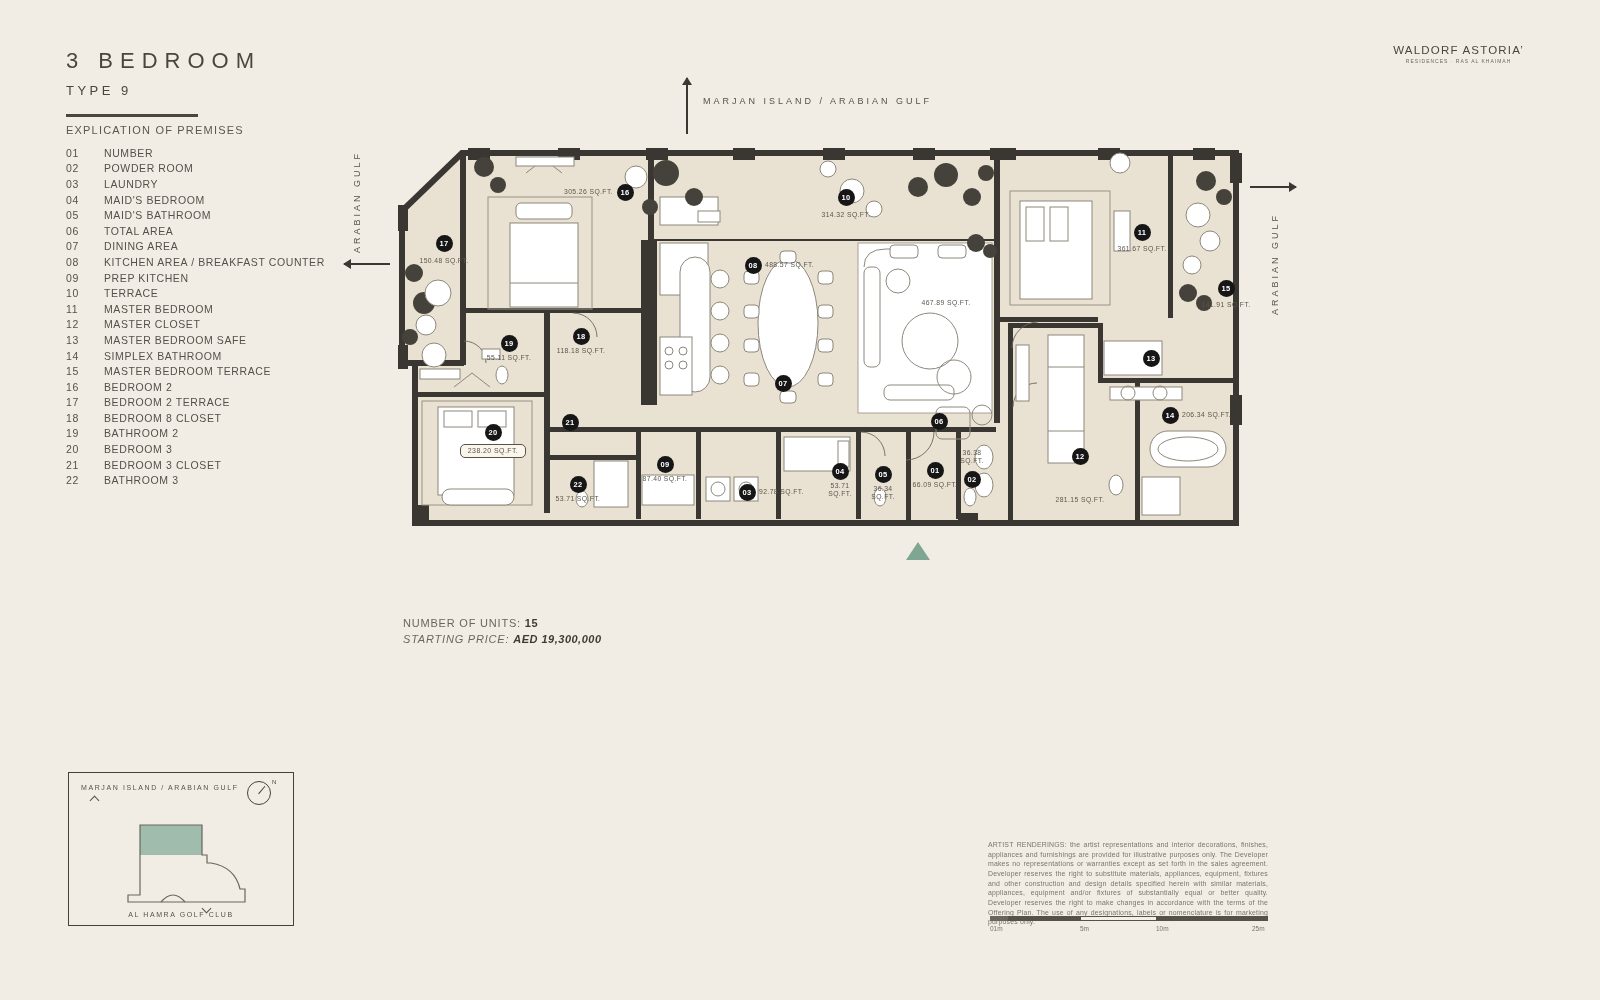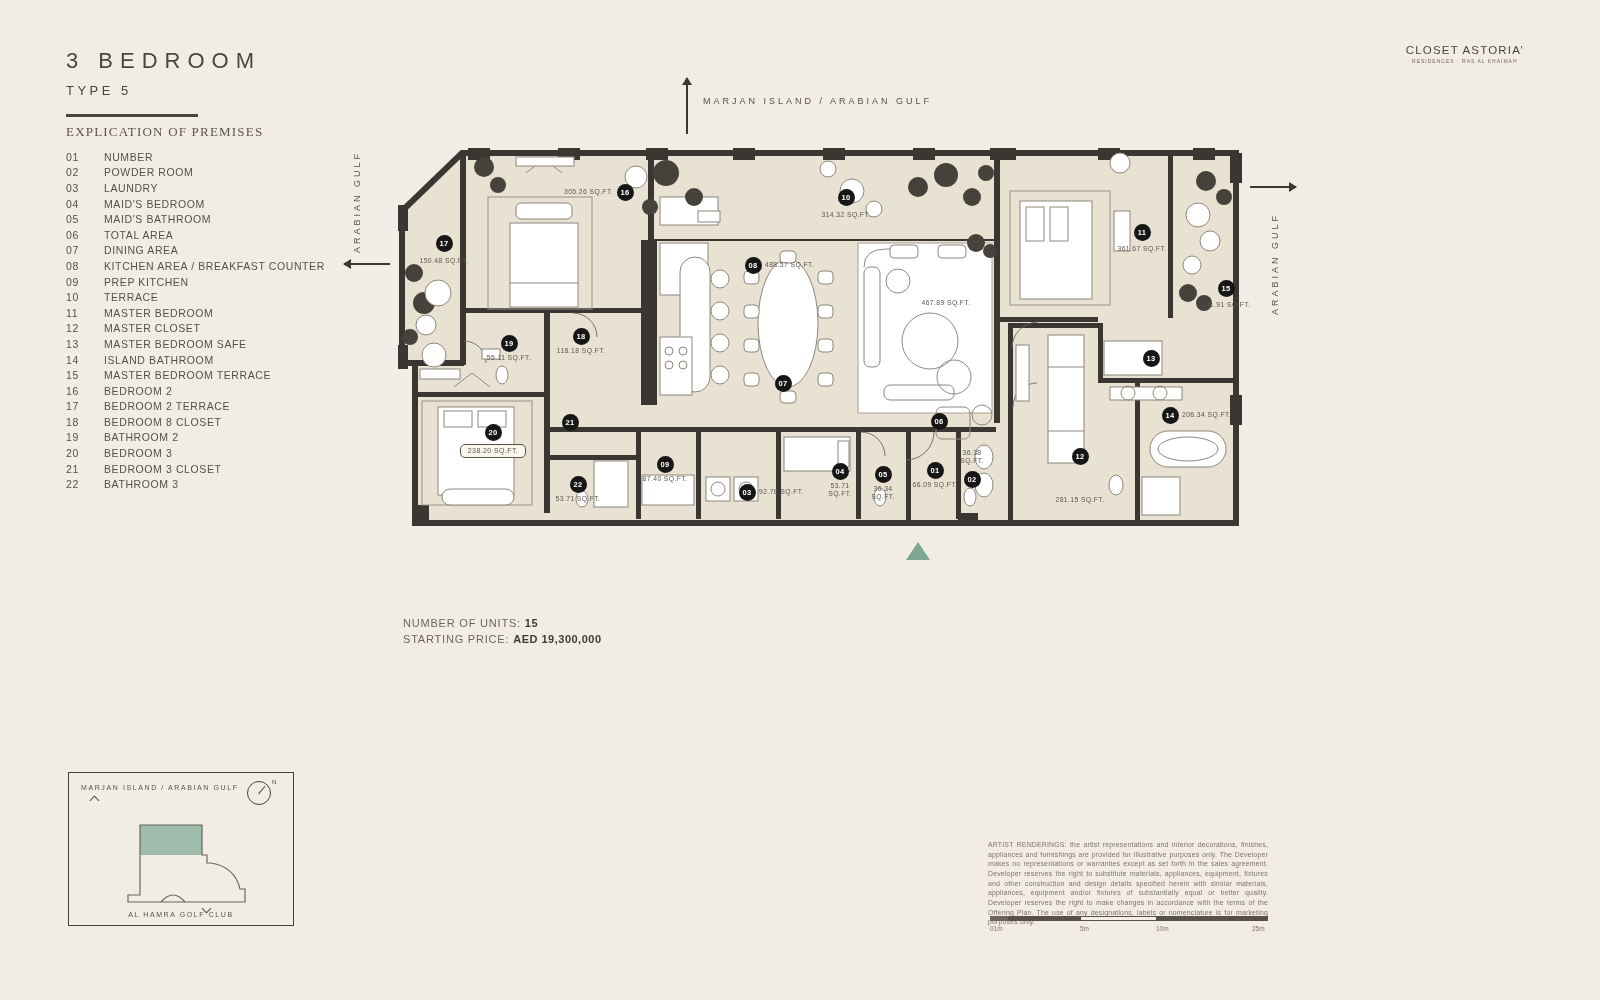--- a/index.html
+++ b/index.html
@@ -167,7 +167,7 @@
   </div>
 
   <div class="abs brand">
-    <div class="brand-name">CLOSET ASTORIA’</div>
+    <div class="brand-name">WALDORF ASTORIA’</div>
     <div class="brand-tag">RESIDENCES · RAS AL KHAIMAH</div>
   </div>
 

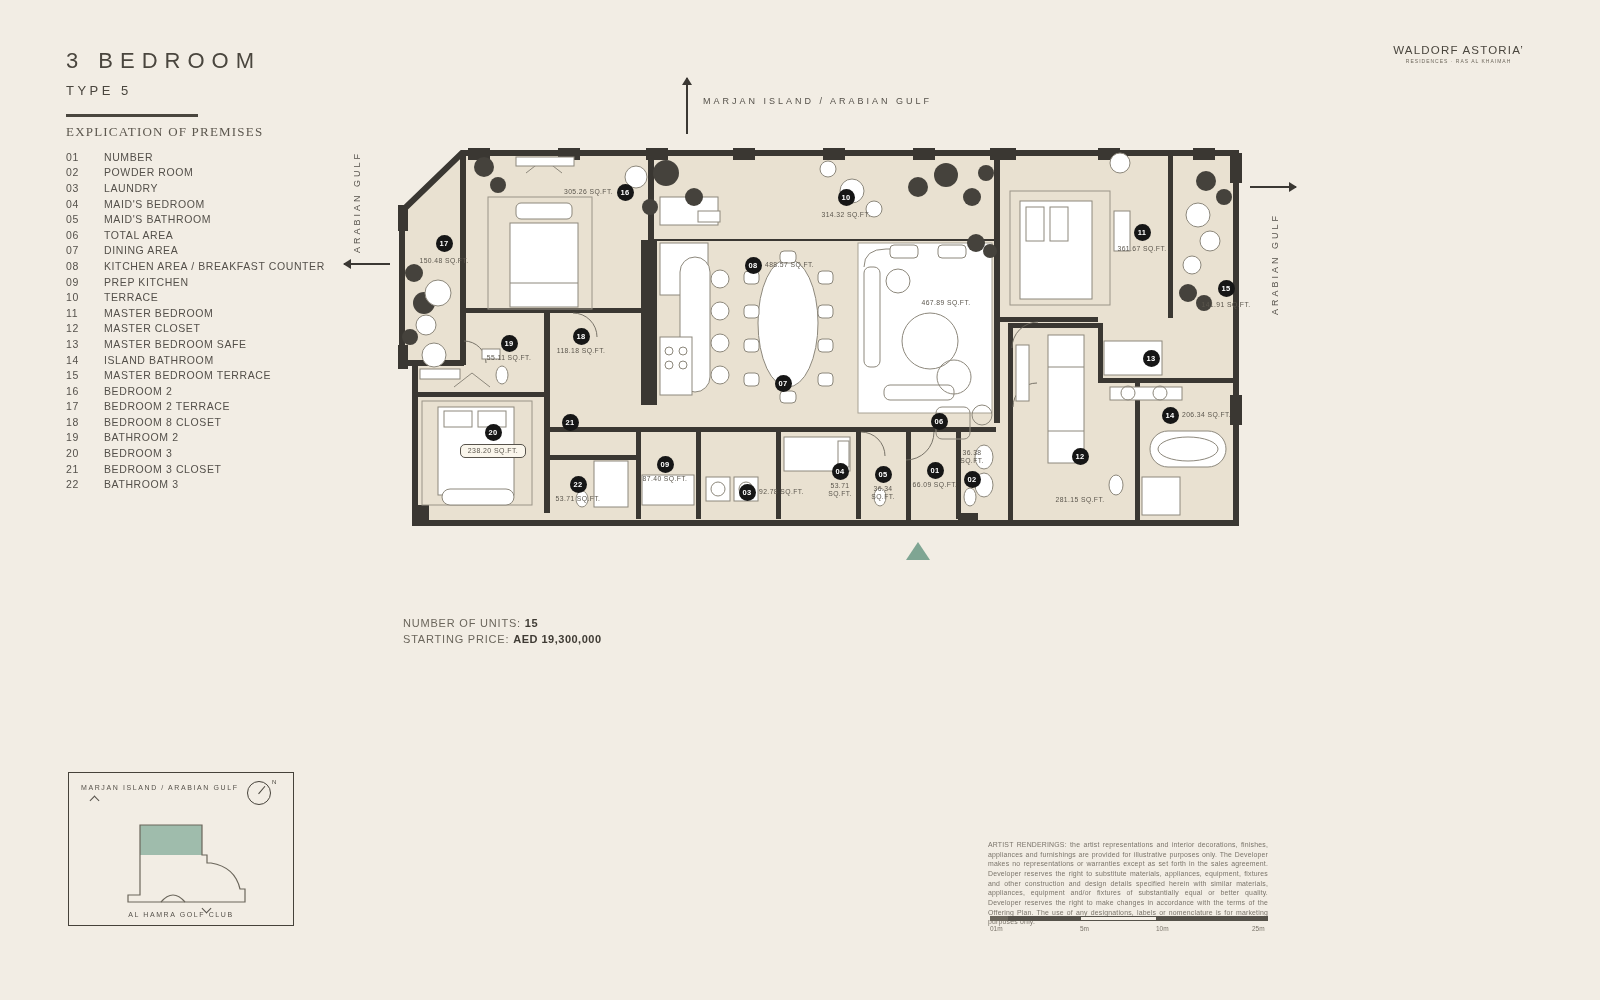--- a/index.html
+++ b/index.html
@@ -71,7 +71,7 @@
 
   <div class="abs" style="left:66px;top:48px;">
     <div class="h1">3 BEDROOM</div>
-    <div class="h2">TYPE 5</div>
+    <div class="h2">TYPE 9</div>
     <div class="title-rule" style="margin-top:16px;"></div>
     <div class="exp-title" style="margin-top:7px;">EXPLICATION OF PREMISES</div>
     <div id="explication">

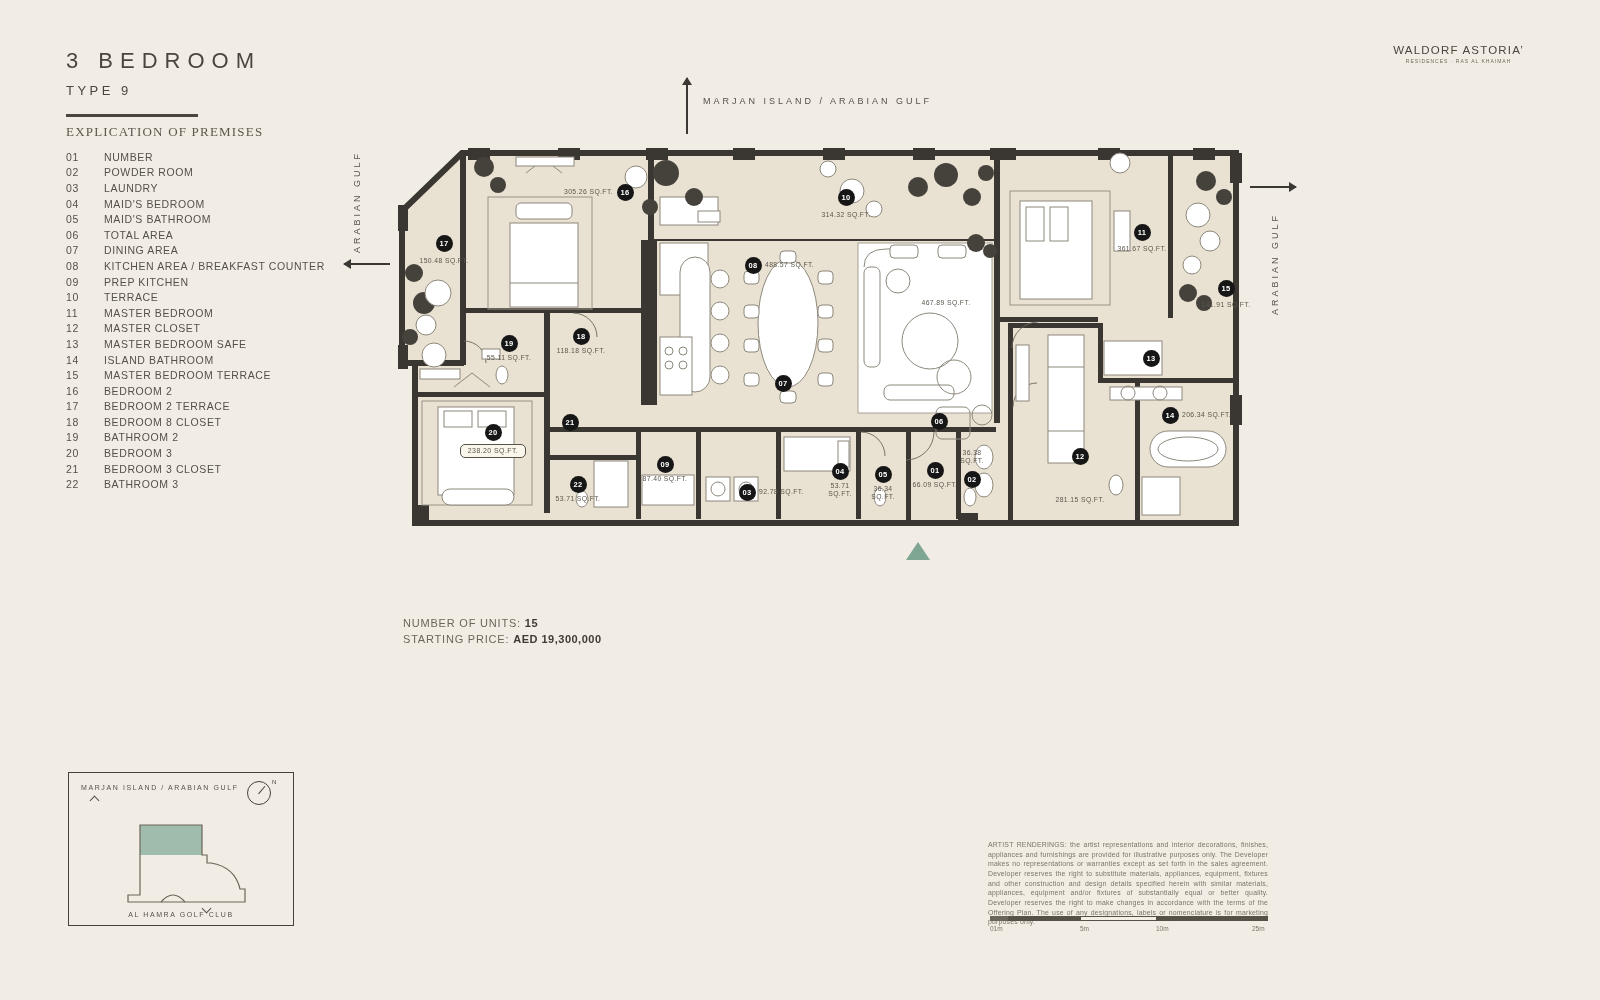--- a/index.html
+++ b/index.html
@@ -15,7 +15,7 @@
   .spec-label{font-size:8.5px;letter-spacing:2px;color:#6e685d;margin-bottom:4px;}
   .spec-value{font-size:11.5px;letter-spacing:.6px;color:#46423a;}
   .spec-rule{width:216px;height:1px;background:#aba496;margin:13px 0 12px 0;}
-  .exp-title{font-size:13px;letter-spacing:1.2px;color:#5c574e;margin-bottom:9px;font-family:Liberation Serif, serif;}
+  .exp-title{font-size:11px;letter-spacing:1.2px;color:#5c574e;margin-bottom:9px;}
   .exp-row{display:flex;font-size:10.5px;color:#54504a;letter-spacing:.6px;height:15.6px;align-items:center;}
   .exp-num{width:38px;flex:none;}
 

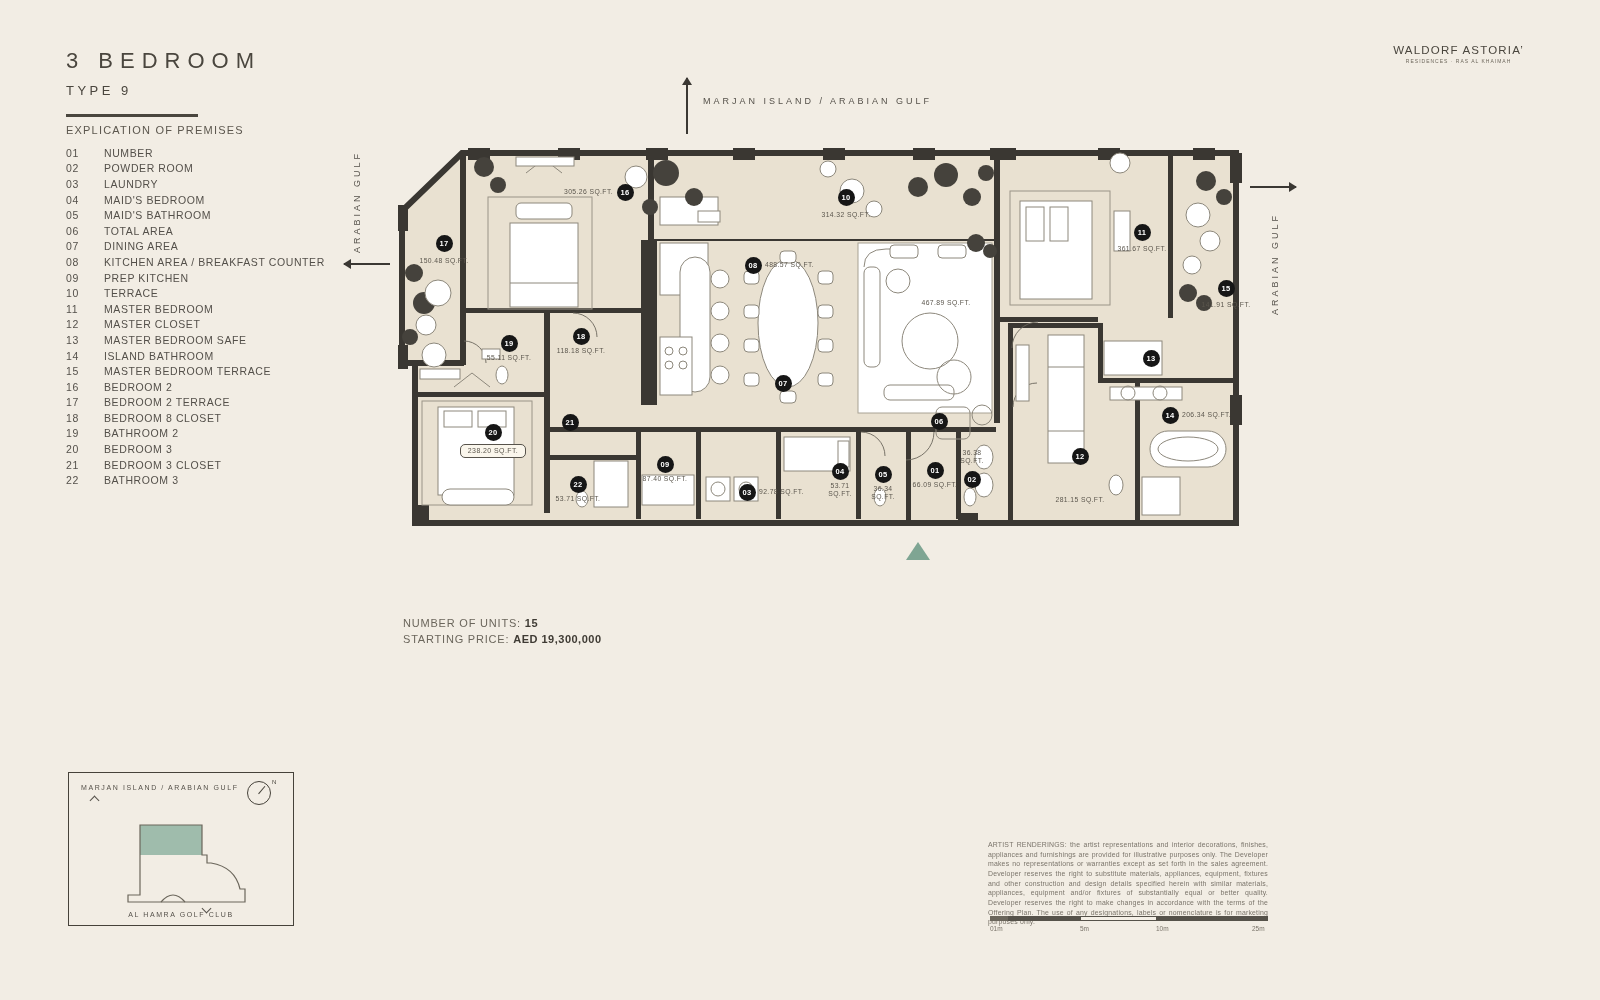--- a/index.html
+++ b/index.html
@@ -129,7 +129,7 @@
         </div>
         <div class="exp-row">
           <span class="exp-num">14</span>
-          <span>ISLAND BATHROOM</span>
+          <span>SIMPLEX BATHROOM</span>
         </div>
         <div class="exp-row">
           <span class="exp-num">15</span>

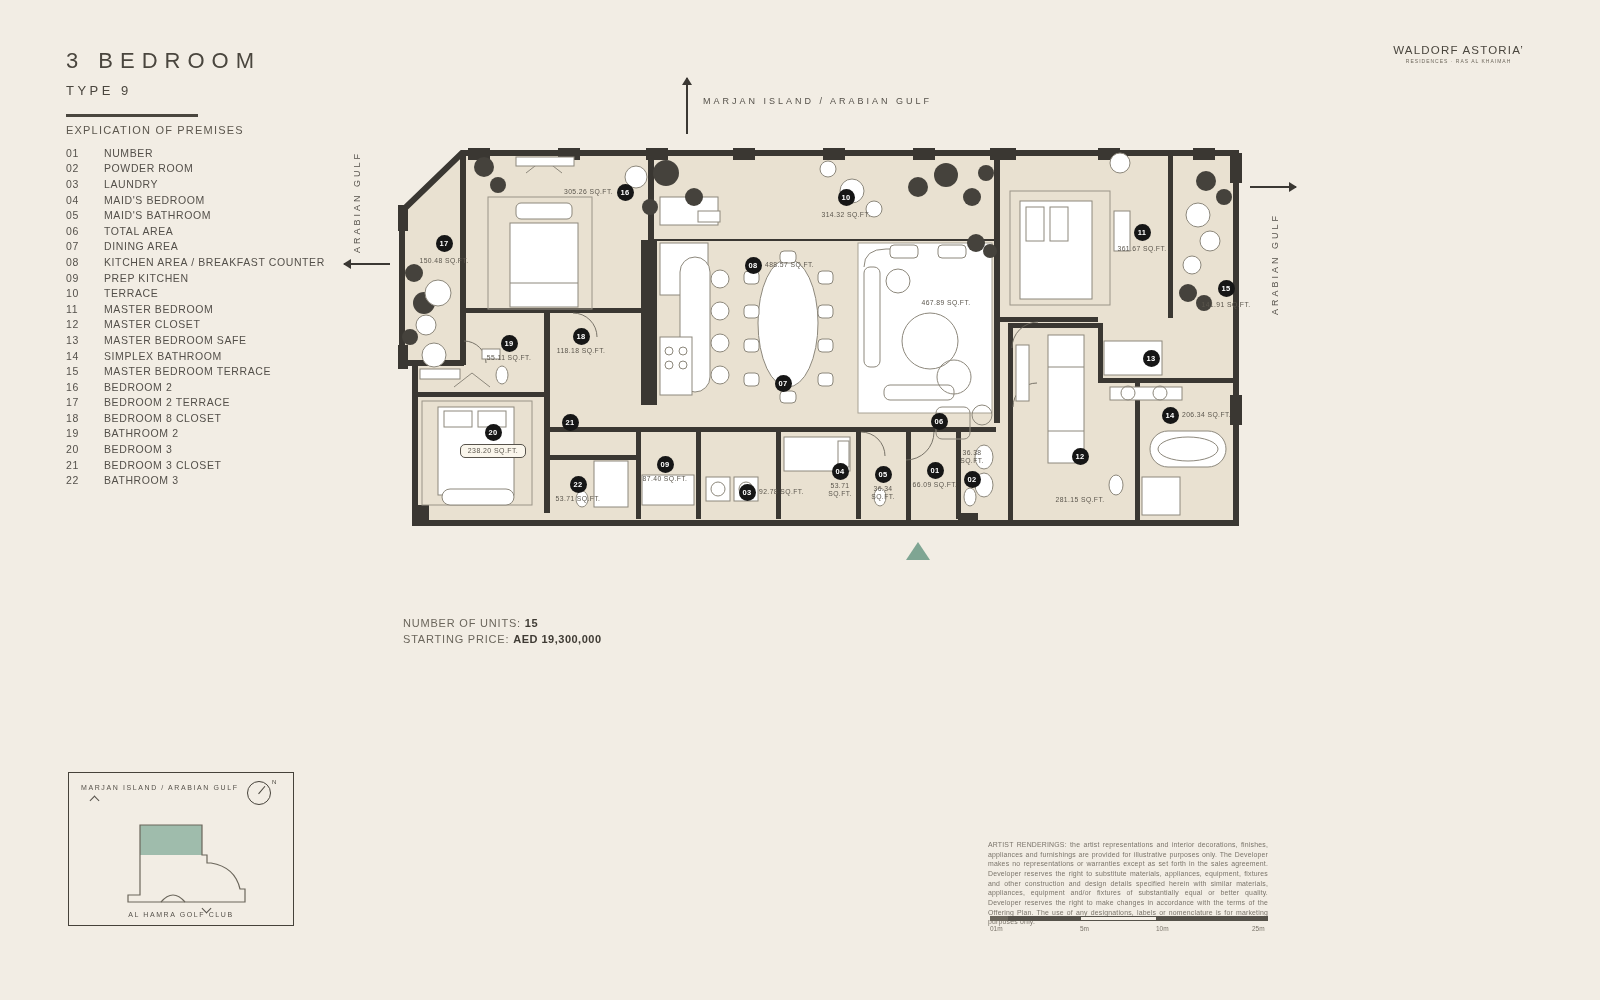--- a/index.html
+++ b/index.html
@@ -443,7 +443,7 @@
   <div class="abs foot-line" style="left:403px;top:617px;">
     <span>NUMBER OF UNITS: </span><b>15</b>
   </div>
-  <div class="abs foot-line" style="left:403px;top:633px;">
+  <div class="abs foot-line" style="left:403px;top:633px;font-style:italic;">
     <span>STARTING PRICE: </span><b>AED 19,300,000</b>
   </div>
 

